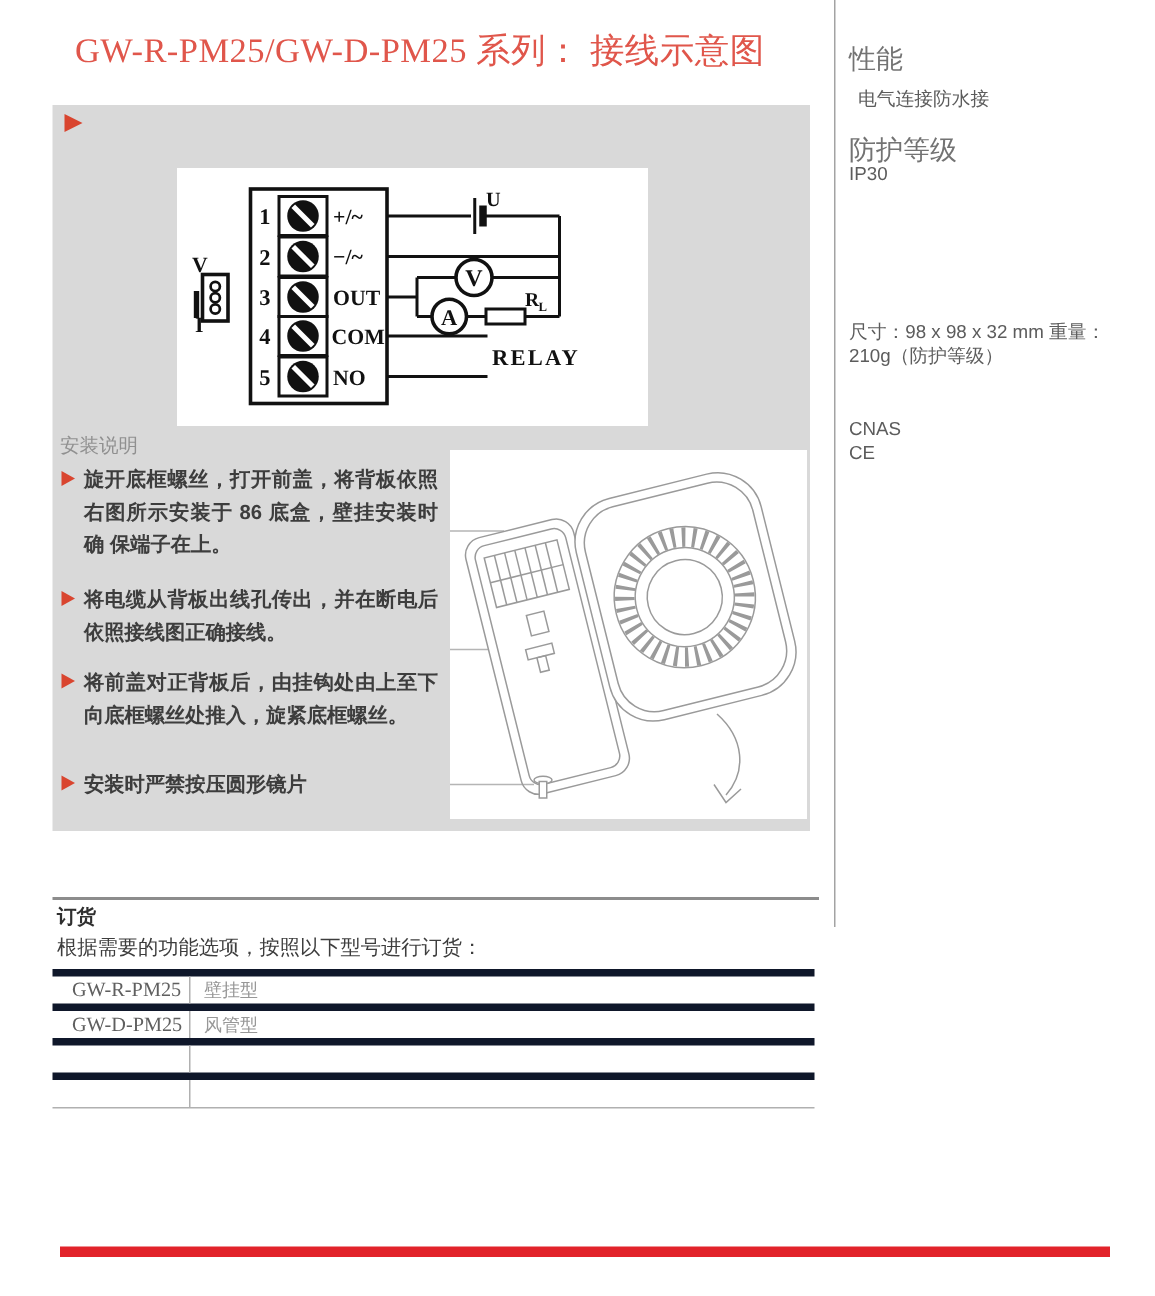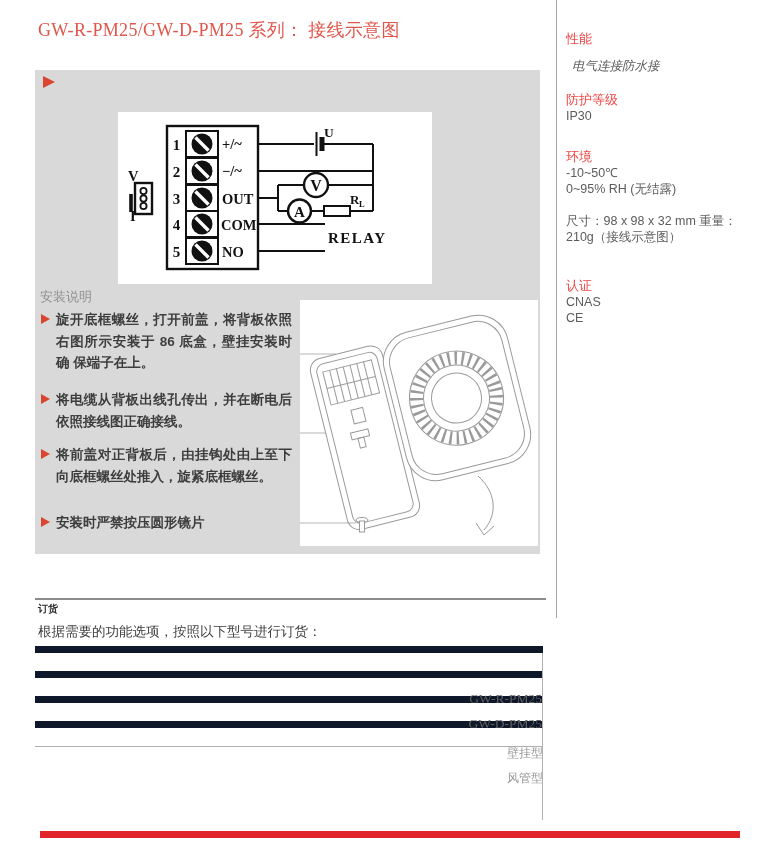--- a/index.html
+++ b/index.html
@@ -12,9 +12,9 @@
 
   
   .title{
-    position:absolute;left:38px;top:18px;margin:0;
+    position:absolute;left:50px;top:18px;margin:0;
     font-family:"Liberation Serif", serif;font-weight:400;
-    font-size:18px;color:#e0564b;letter-spacing:.3px;white-space:nowrap;
+    font-size:23px;color:#e0564b;letter-spacing:.3px;white-space:nowrap;
   }
 
   

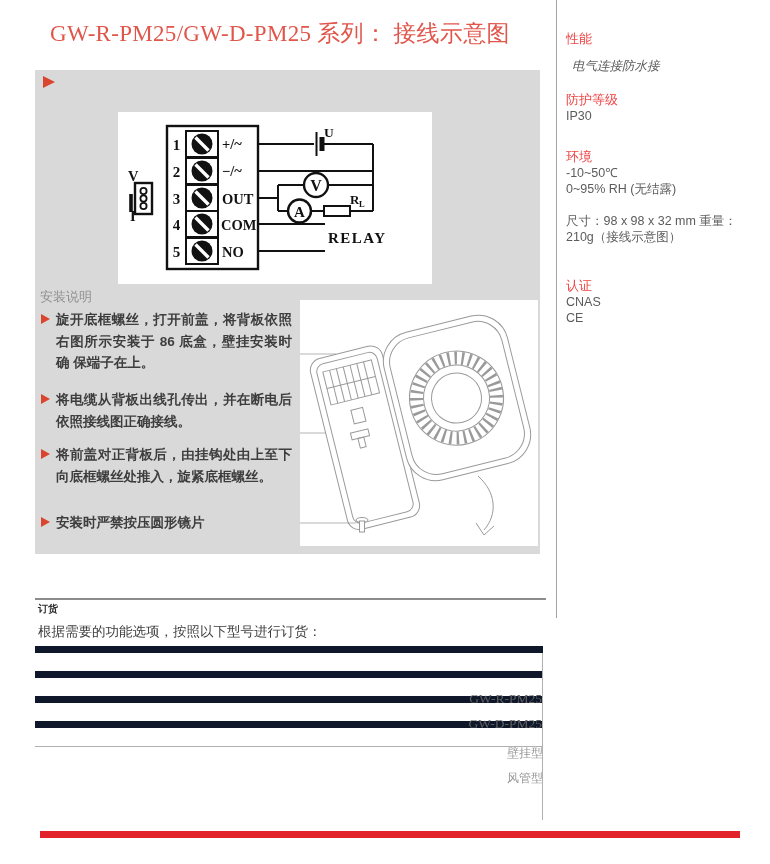--- a/index.html
+++ b/index.html
@@ -21,7 +21,7 @@
   .vsep{position:absolute;left:556px;top:0;width:1px;height:618px;background:#a3a3a3;}
   .sidebar{position:absolute;left:566px;top:0;width:196px;height:620px;}
   .sb-sec{position:absolute;left:0;width:196px;}
-  .sb-h{font-size:13px;color:#ef4444;line-height:16px;}
+  .sb-h{font-size:18px;color:#737373;line-height:16px;}
   .sb-l{font-size:12.5px;color:#5c5c5c;line-height:16px;}
   .sb-sec.first .sb-h{margin-bottom:11px;}
   .sb-sec.first .sb-l{padding-left:6px;font-style:italic;}

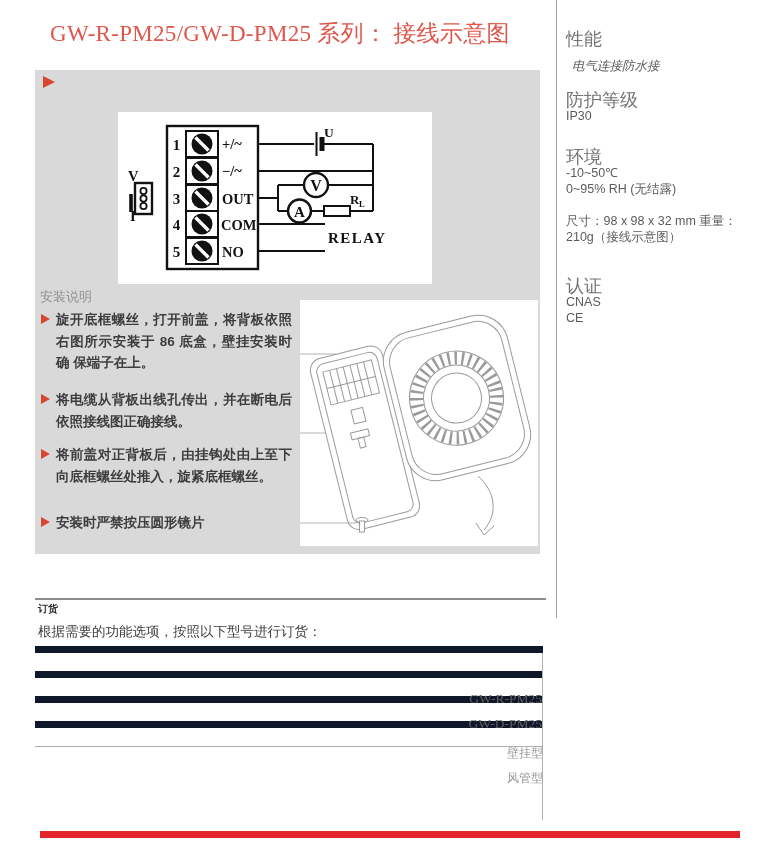--- a/index.html
+++ b/index.html
@@ -24,7 +24,7 @@
   .sb-h{font-size:18px;color:#737373;line-height:16px;}
   .sb-l{font-size:12.5px;color:#5c5c5c;line-height:16px;}
   .sb-sec.first .sb-h{margin-bottom:11px;}
-  .sb-sec.first .sb-l{padding-left:6px;font-style:italic;}
+  .sb-sec.first .sb-l{padding-left:6px;}
 
   
   .panel{position:absolute;left:35px;top:70px;width:505px;height:484px;background:#d9d9d9;}

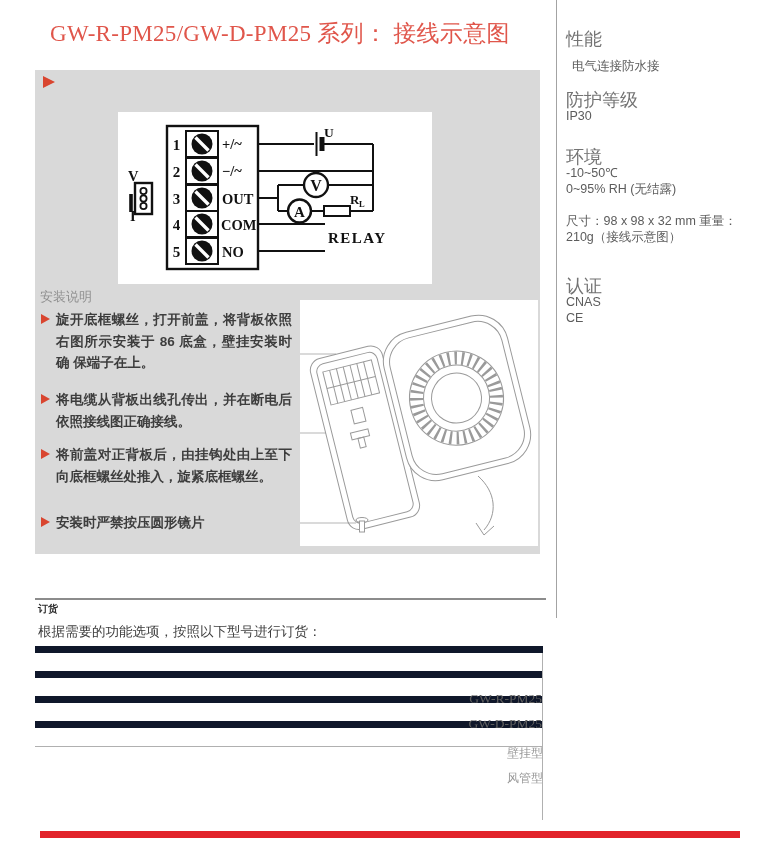--- a/index.html
+++ b/index.html
@@ -81,11 +81,6 @@
     <div class="sb-sec" style="top:92px">
       <div class="sb-h">防护等级</div>
       <div class="sb-l">IP30</div>
-    </div>
-    <div class="sb-sec" style="top:149px">
-      <div class="sb-h">环境</div>
-      <div class="sb-l">-10~50℃</div>
-      <div class="sb-l">0~95% RH (无结露)</div>
     </div>
     <div class="sb-sec" style="top:213px">
       <div class="sb-l">尺寸：98 x 98 x 32 mm 重量：</div>

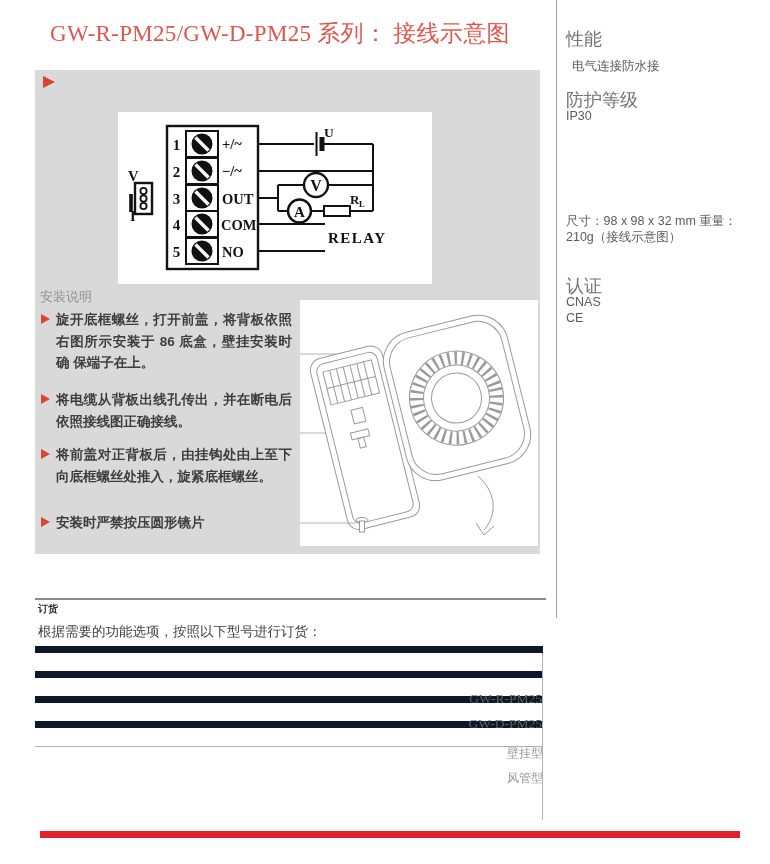--- a/index.html
+++ b/index.html
@@ -84,7 +84,7 @@
     </div>
     <div class="sb-sec" style="top:213px">
       <div class="sb-l">尺寸：98 x 98 x 32 mm 重量：</div>
-      <div class="sb-l">210g（接线示意图）</div>
+      <div class="sb-l">210g（防护等级）</div>
     </div>
     <div class="sb-sec" style="top:278px">
       <div class="sb-h">认证</div>

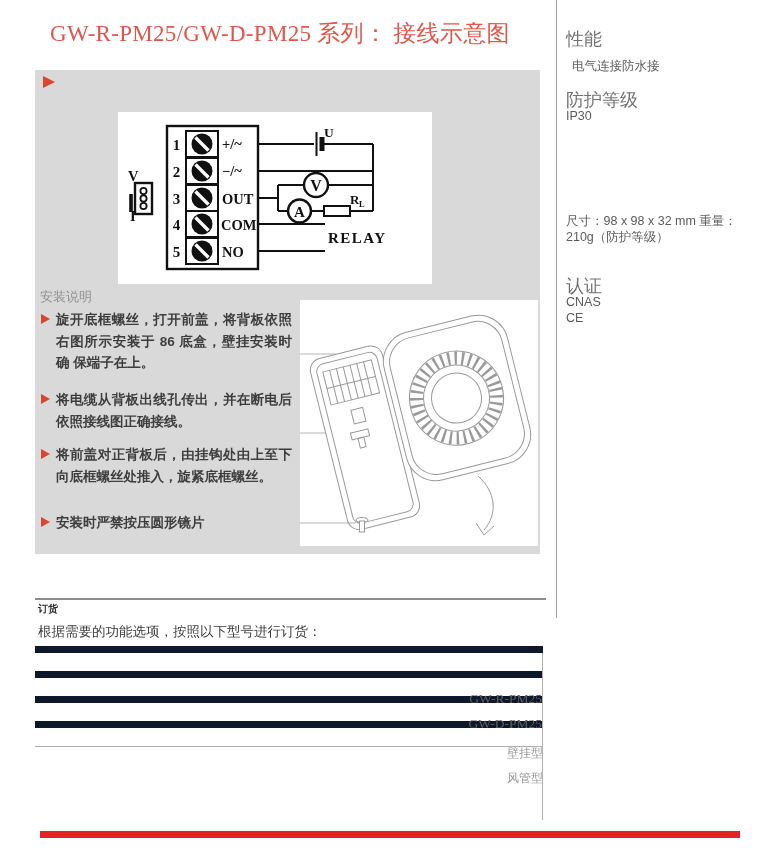--- a/index.html
+++ b/index.html
@@ -87,7 +87,6 @@
       <div class="sb-l">210g（防护等级）</div>
     </div>
     <div class="sb-sec" style="top:278px">
-      <div class="sb-h">认证</div>
       <div class="sb-l">CNAS</div>
       <div class="sb-l">CE</div>
     </div>

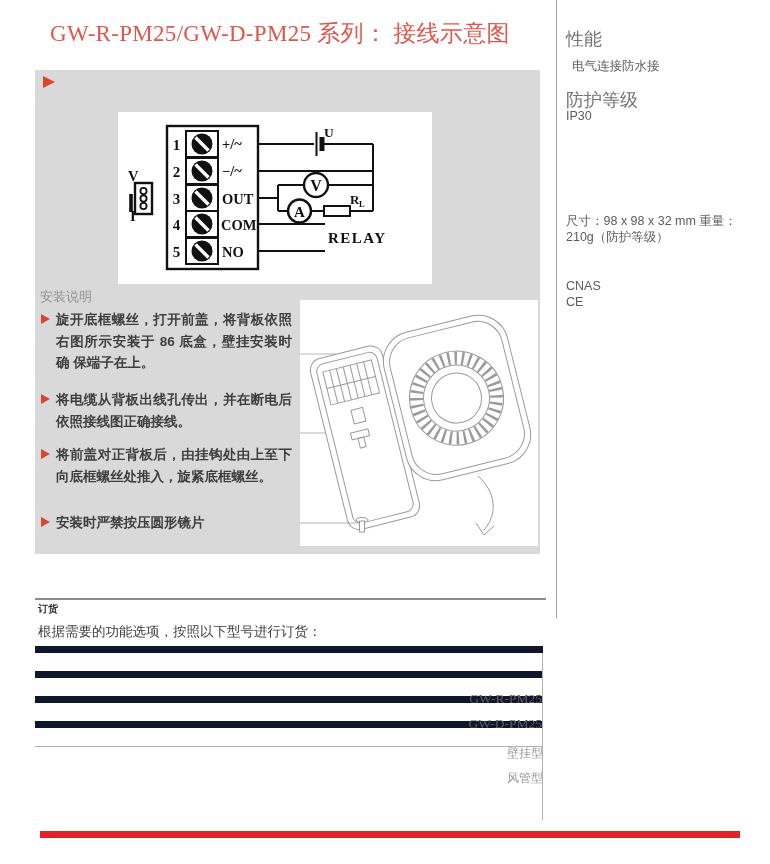--- a/index.html
+++ b/index.html
@@ -47,7 +47,7 @@
 
   
   .order-line{position:absolute;left:35px;top:598px;width:511px;height:2px;background:#8c8c8c;}
-  .order-h{position:absolute;left:38px;top:602px;font-size:10px;font-weight:bold;color:#2f2f2f;}
+  .order-h{position:absolute;left:38px;top:602px;font-size:13px;font-weight:bold;color:#2f2f2f;}
   .order-sub{position:absolute;left:38px;top:623px;font-size:13.5px;font-weight:normal;color:#3d3d3d;}
   .order-table{position:absolute;left:35px;top:646px;width:508px;border-bottom:1px solid #b0b0b0;}
   .t-row{display:flex;height:18px;border-top:7px solid #0f172a;align-items:flex-end;flex-direction:column;}

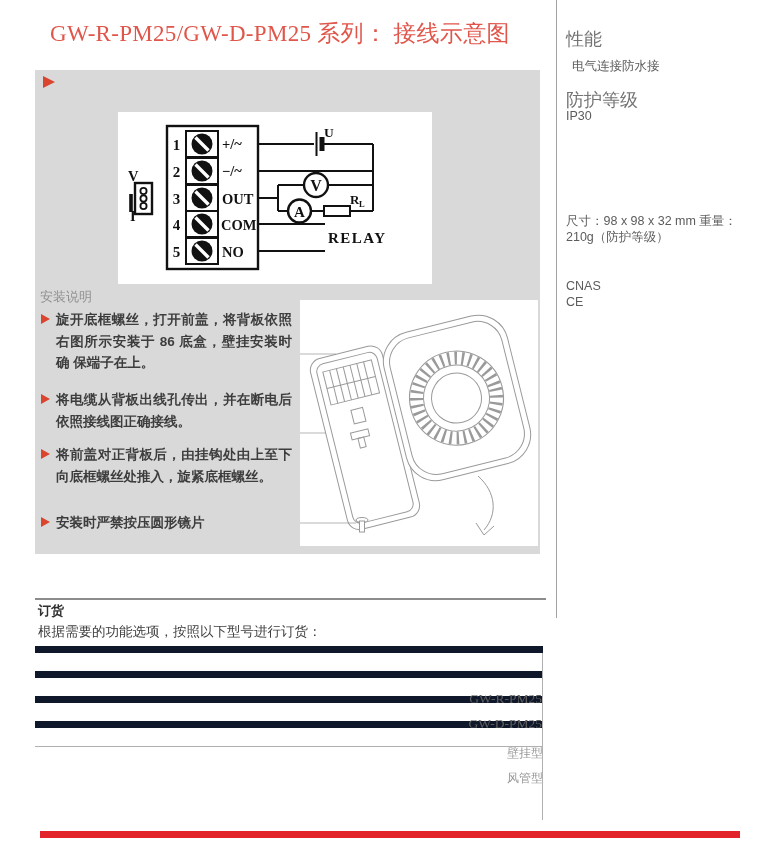--- a/index.html
+++ b/index.html
@@ -50,7 +50,7 @@
   .order-h{position:absolute;left:38px;top:602px;font-size:13px;font-weight:bold;color:#2f2f2f;}
   .order-sub{position:absolute;left:38px;top:623px;font-size:13.5px;font-weight:normal;color:#3d3d3d;}
   .order-table{position:absolute;left:35px;top:646px;width:508px;border-bottom:1px solid #b0b0b0;}
-  .t-row{display:flex;height:18px;border-top:7px solid #0f172a;align-items:flex-end;flex-direction:column;}
+  .t-row{display:flex;height:18px;border-top:5px solid #0f172a;align-items:center;}
   .t-model{
     flex:0 0 92px;height:100%;border-right:1px solid #b0b0b0;
     font-family:"Liberation Serif", serif;font-size:13.5px;color:#5f5f5f;

